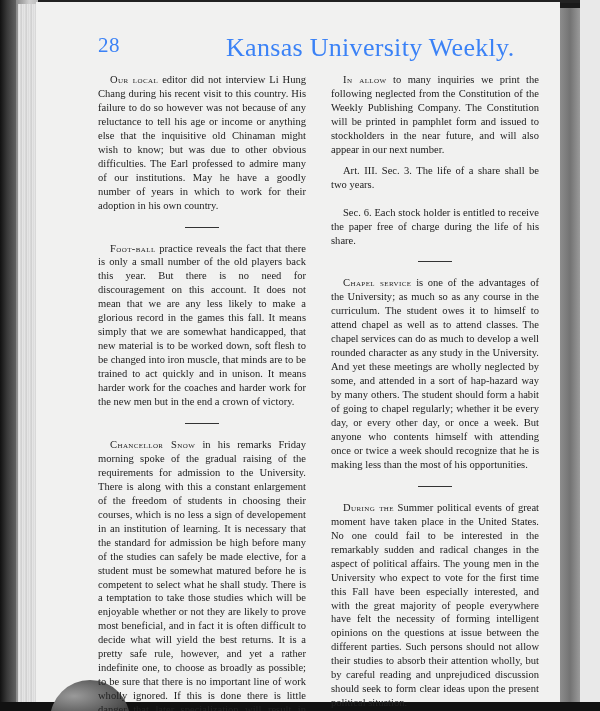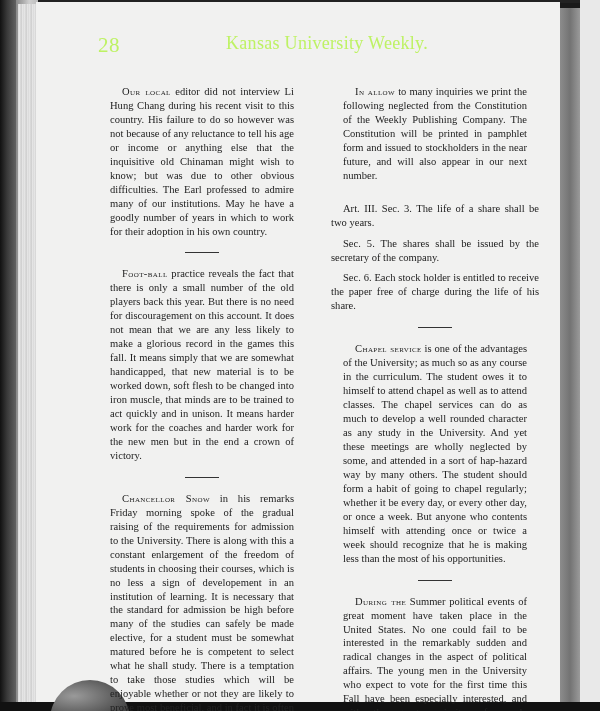--- a/index.html
+++ b/index.html
@@ -43,7 +43,7 @@
 
   .header {
     position: absolute; left: 98px; top: 33px; width: 462px; height: 26px;
-    color: #bef264;
+    color: #3b82f6;
   }
   .page-number { position: absolute; left: 0; top: 0; font-size: 21px; letter-spacing: 0.5px; }
   .journal-title { position: absolute; left: 128px; top: 0; font-size: 18px; letter-spacing: 0.3px; }

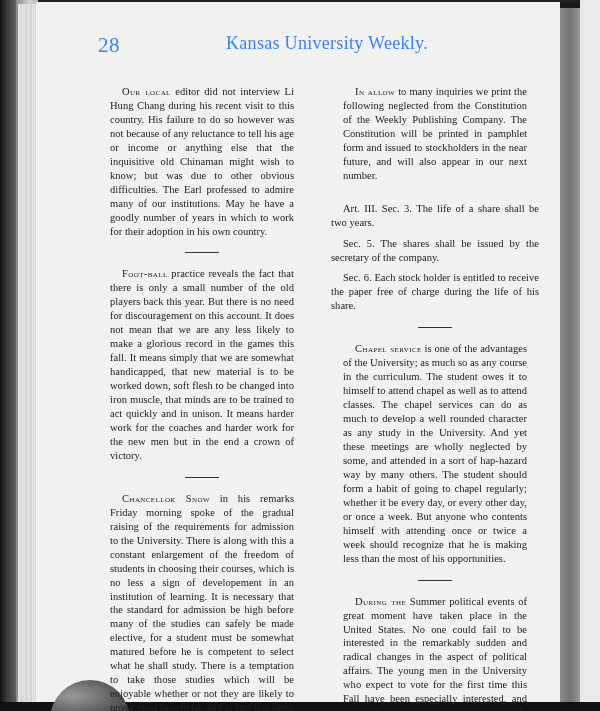--- a/index.html
+++ b/index.html
@@ -46,7 +46,7 @@
     color: #3b82f6;
   }
   .page-number { position: absolute; left: 0; top: 0; font-size: 21px; letter-spacing: 0.5px; }
-  .journal-title { position: absolute; left: 128px; top: 0; font-size: 18px; letter-spacing: 0.3px; }
+  .journal-title { position: absolute; left: 128px; top: 0; font-size: 26px; letter-spacing: 0.3px; }
 
   .col {
     position: absolute; top: 73px; width: 208px;

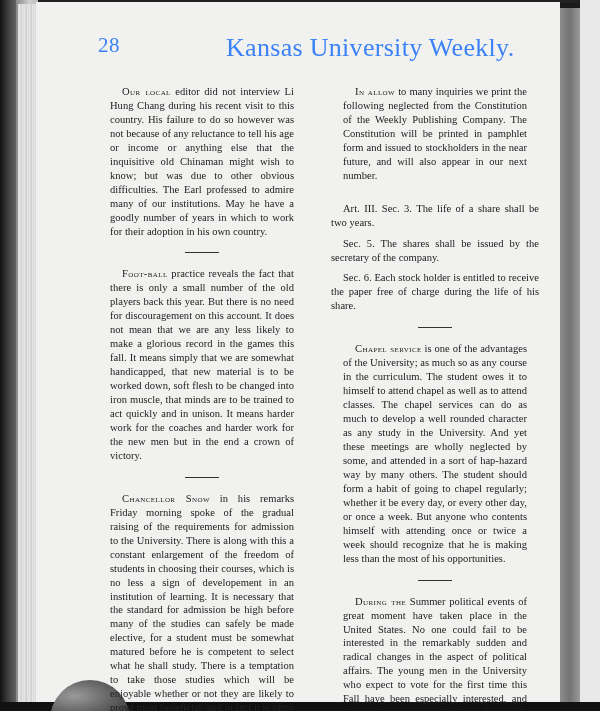--- a/index.html
+++ b/index.html
@@ -55,7 +55,7 @@
   }
   .col-left { left: 98px; }
   .col-right { left: 331px; }
-  .para { margin: 12px; text-indent: 12px; }
+  .para { margin: 0; text-indent: 12px; }
   .para .lead { font-variant: small-caps; letter-spacing: 0.4px; }
   .gap { height: 7px; }
   .sec { margin: 0; text-indent: 12px; }

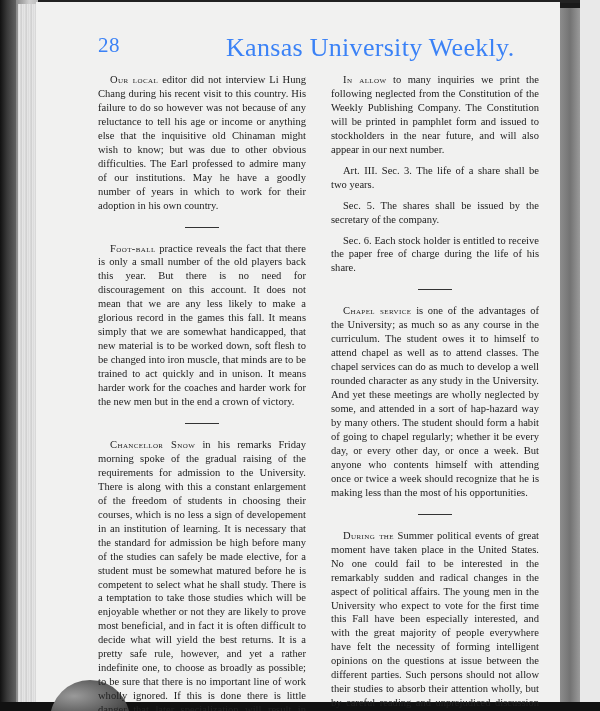--- a/index.html
+++ b/index.html
@@ -95,7 +95,6 @@
     <div class="gap"></div>
     <p class="sec">Art. III. Sec. 3. The life of a share shall be two years.</p>
     <div class="gap"></div>
-    <p class="sec">Sec. 5. The shares shall be issued by the secretary of the company.</p>
     <div class="gap"></div>
     <p class="sec">Sec. 6. Each stock holder is entitled to receive the paper free of charge during the life of his share.</p>
     <div class="divider"></div>

